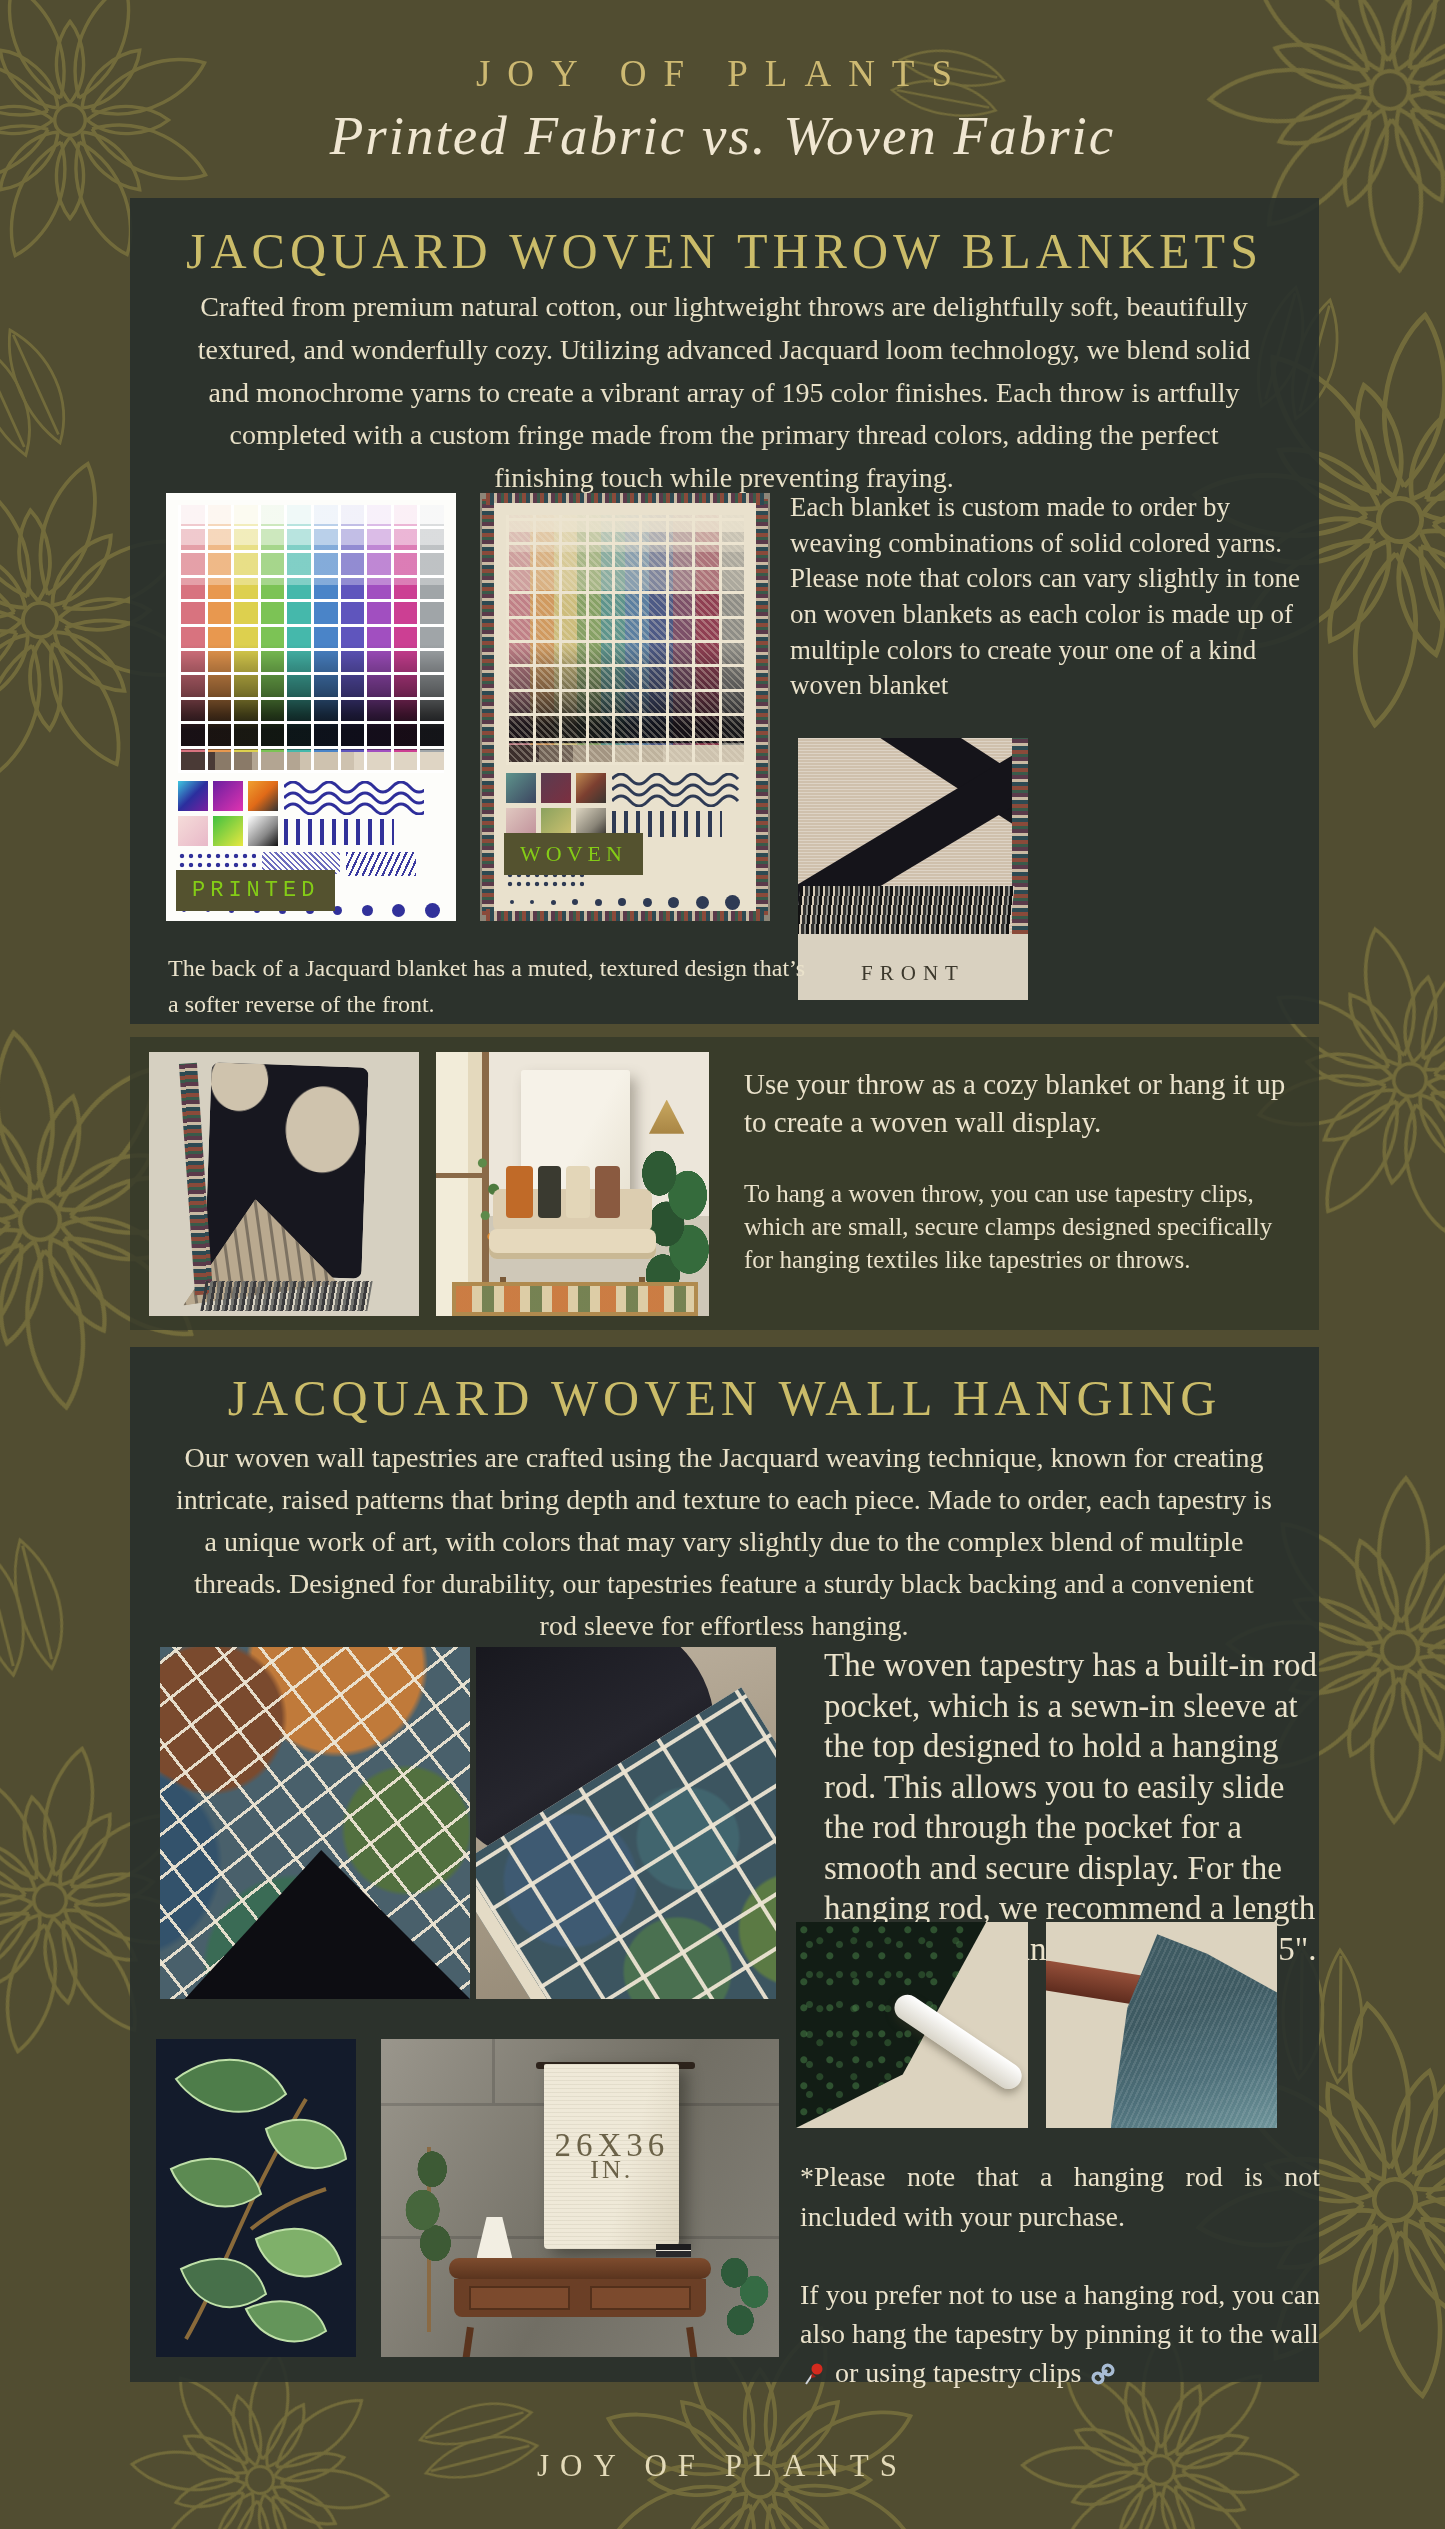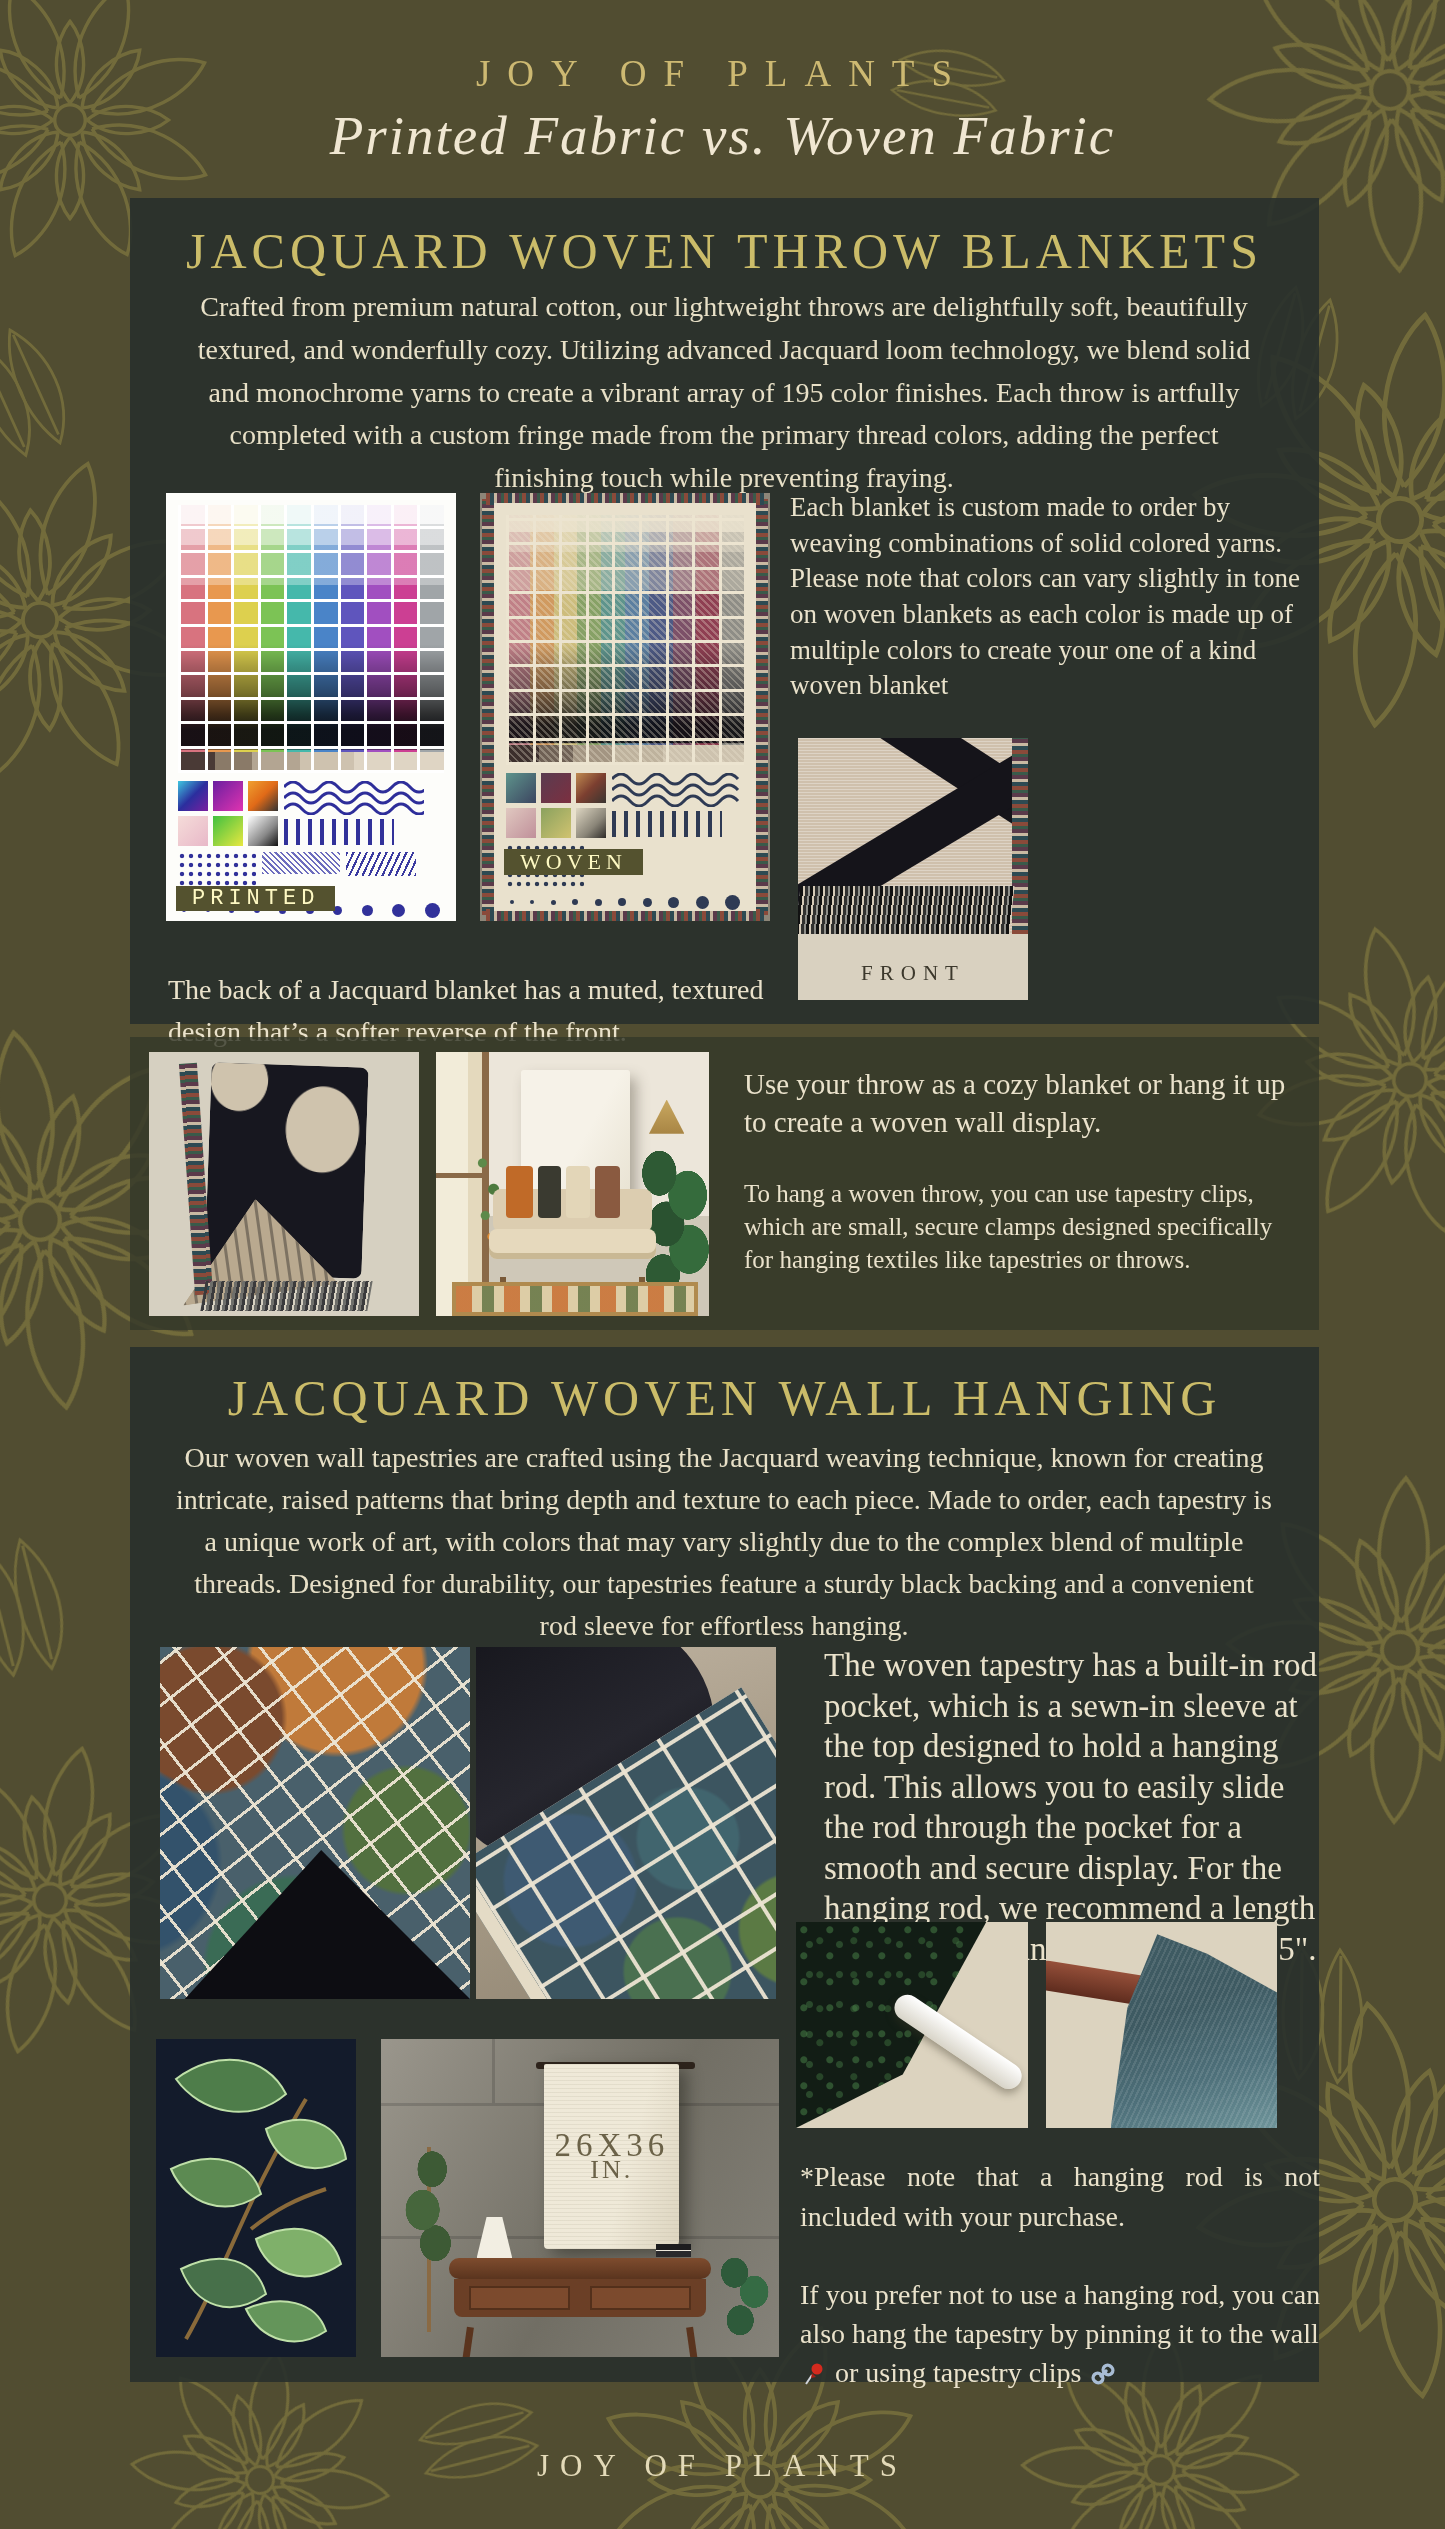--- a/index.html
+++ b/index.html
@@ -76,8 +76,8 @@
   .dotrow i:nth-child(5){width:7px;height:7px}.dotrow i:nth-child(6){width:8px;height:8px}
   .dotrow i:nth-child(7){width:9px;height:9px}.dotrow i:nth-child(8){width:11px;height:11px}
   .dotrow i:nth-child(9){width:13px;height:13px}.dotrow i:nth-child(10){width:15px;height:15px}
-  .tag{position:absolute;background:#54522f;color:#fef9c3;font-size:22px;letter-spacing:5px;
-    padding:0 16px;z-index:4;}
+  .tag{position:absolute;background:#54522f;color:#84cc16;font-size:22px;letter-spacing:5px;
+    padding:8px 16px;z-index:4;}
   
   .wovencard{background:#8d8678;padding:0;}
   .wblank{position:absolute;left:14px;right:14px;top:10px;bottom:10px;background:#e9e1cd;padding:12px;box-sizing:border-box;}

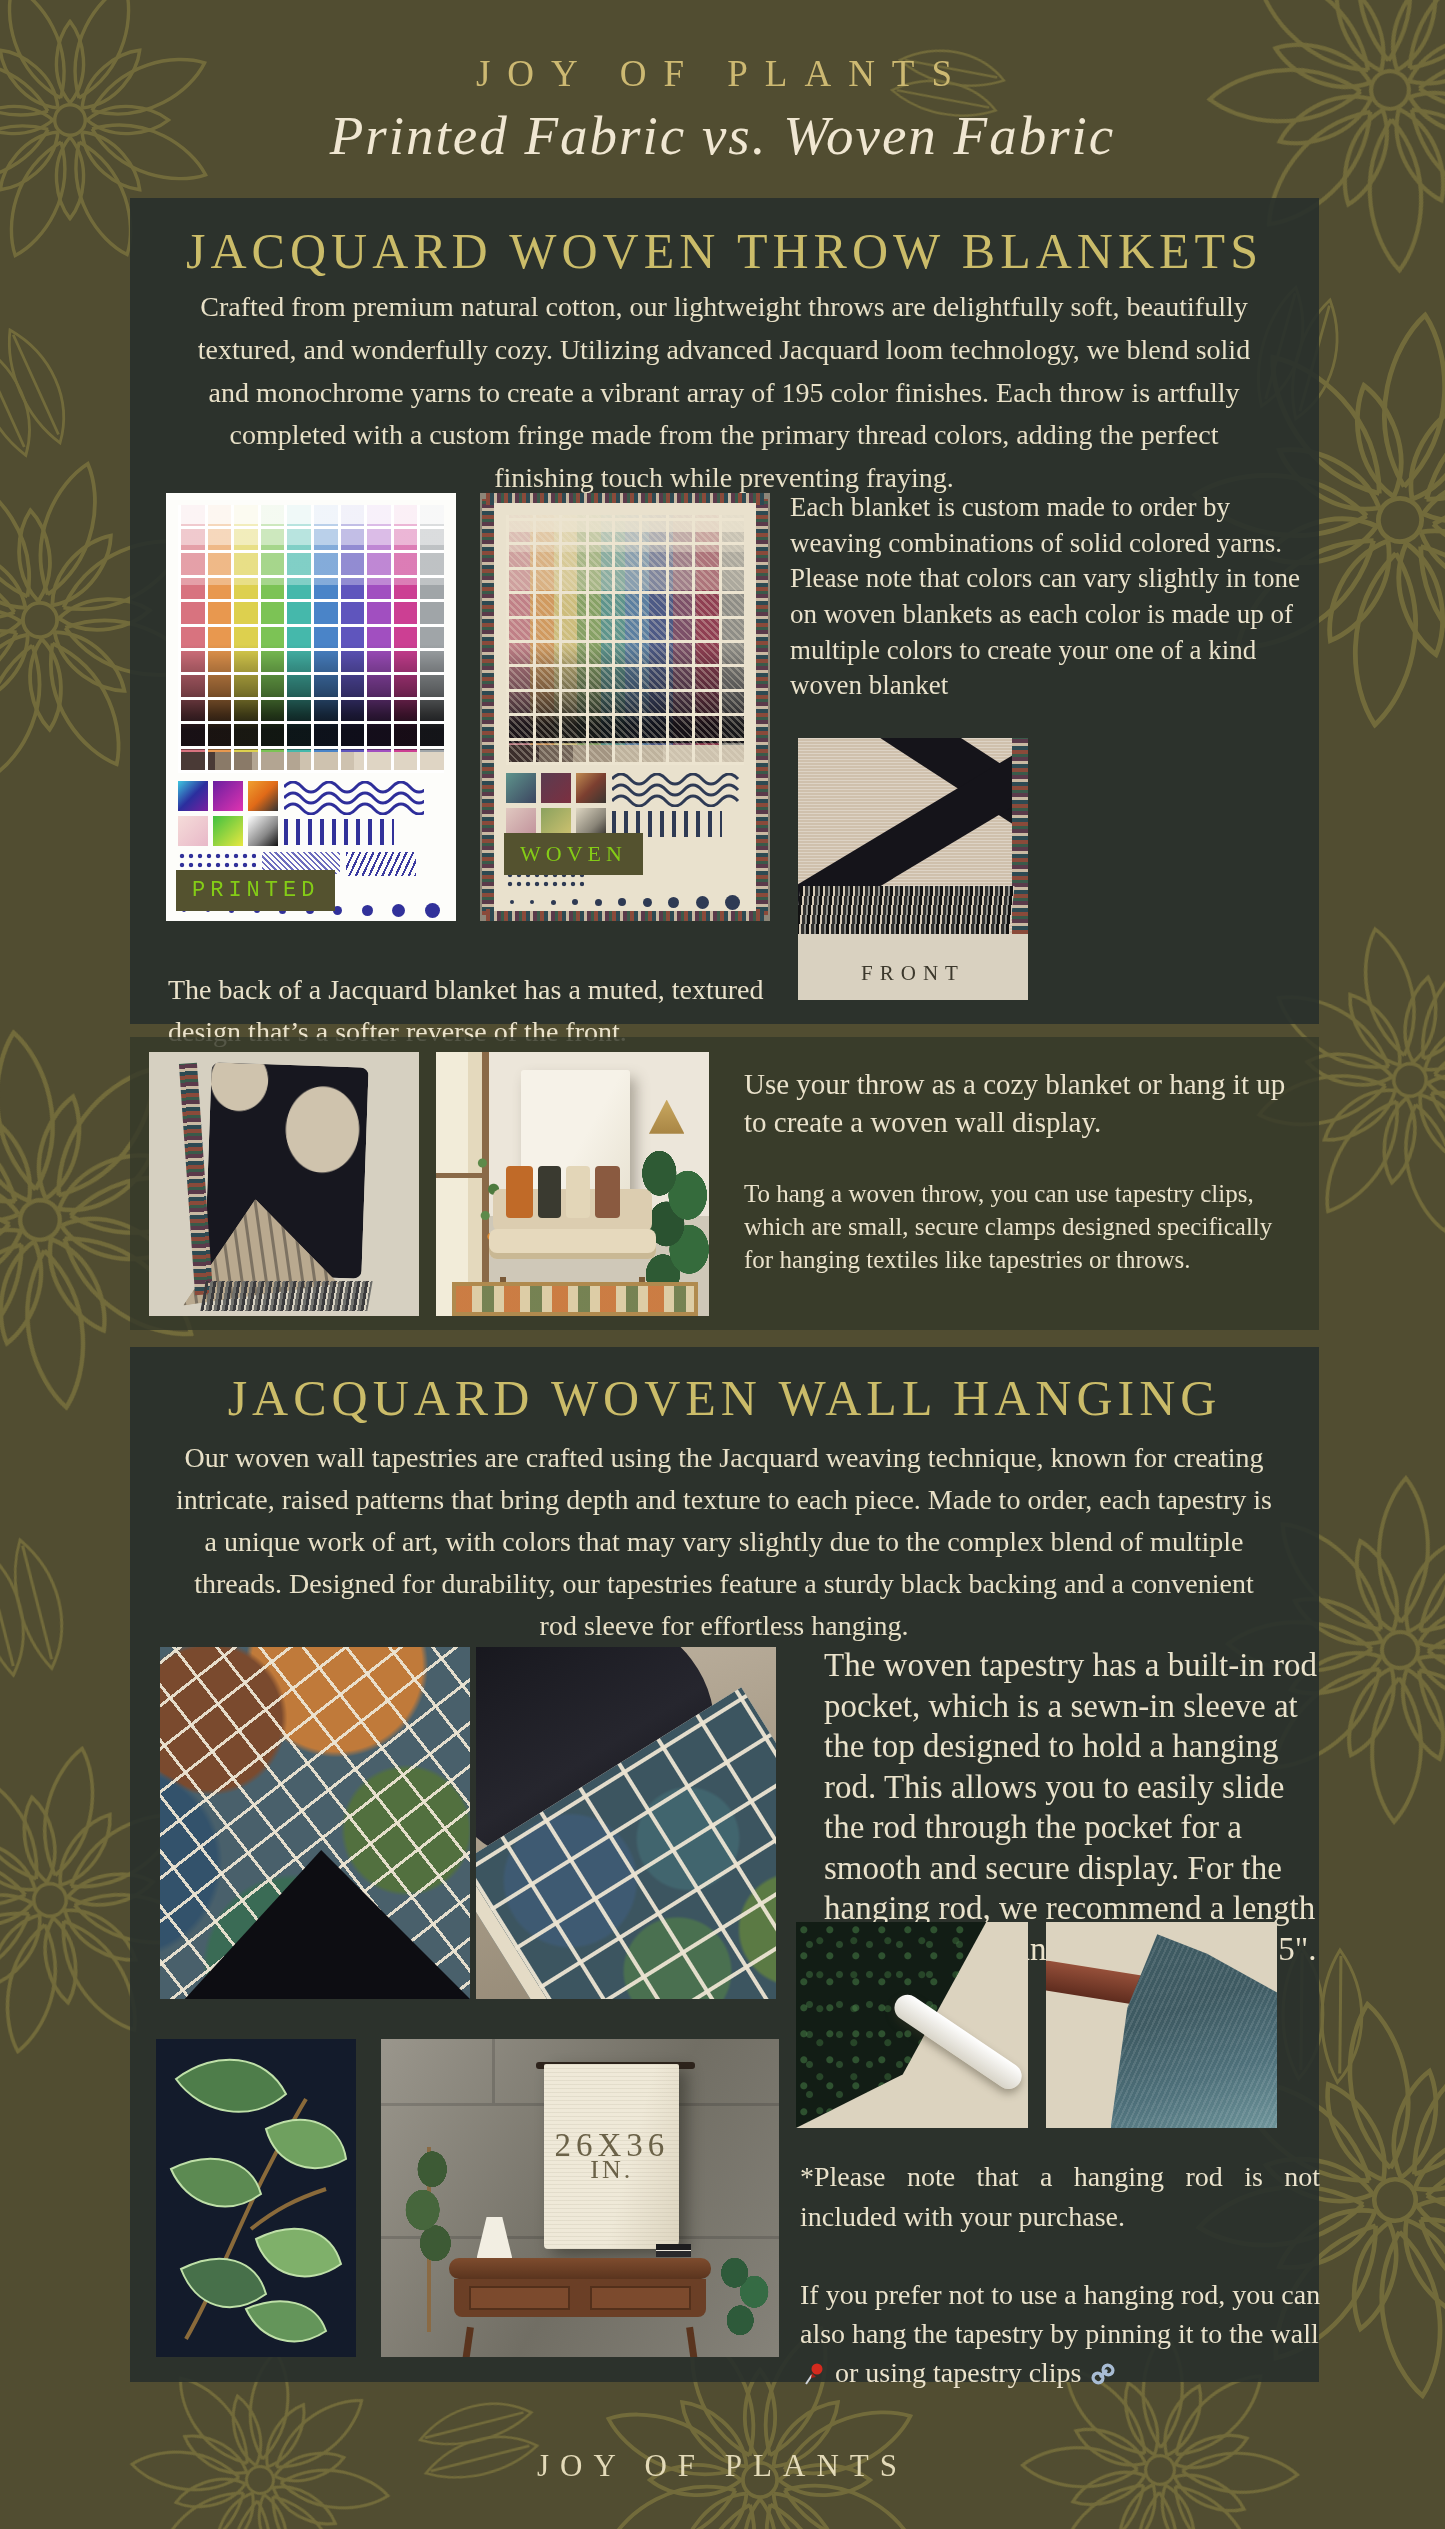--- a/index.html
+++ b/index.html
@@ -387,7 +387,7 @@
   </figure>
 
 
-  <p class="copy" style="left:38px;top:771px;width:640px;font-size:28px;line-height:1.5;">The back of a Jacquard blanket has a muted, textured design that’s a softer reverse of the front.</p>
+  <p class="copy" style="left:38px;top:752px;width:640px;font-size:24px;line-height:1.5;">The back of a Jacquard blanket has a muted, textured design that’s a softer reverse of the front.</p>
 </section>
 
 <section class="panel panelmid">

